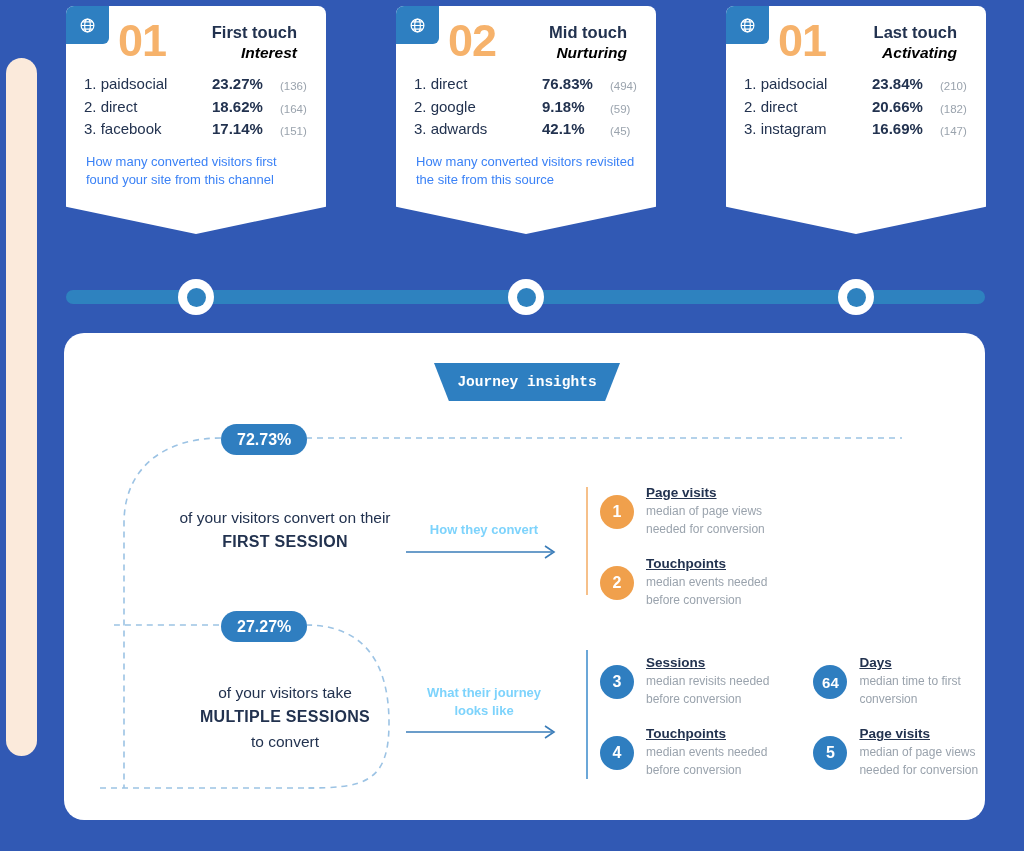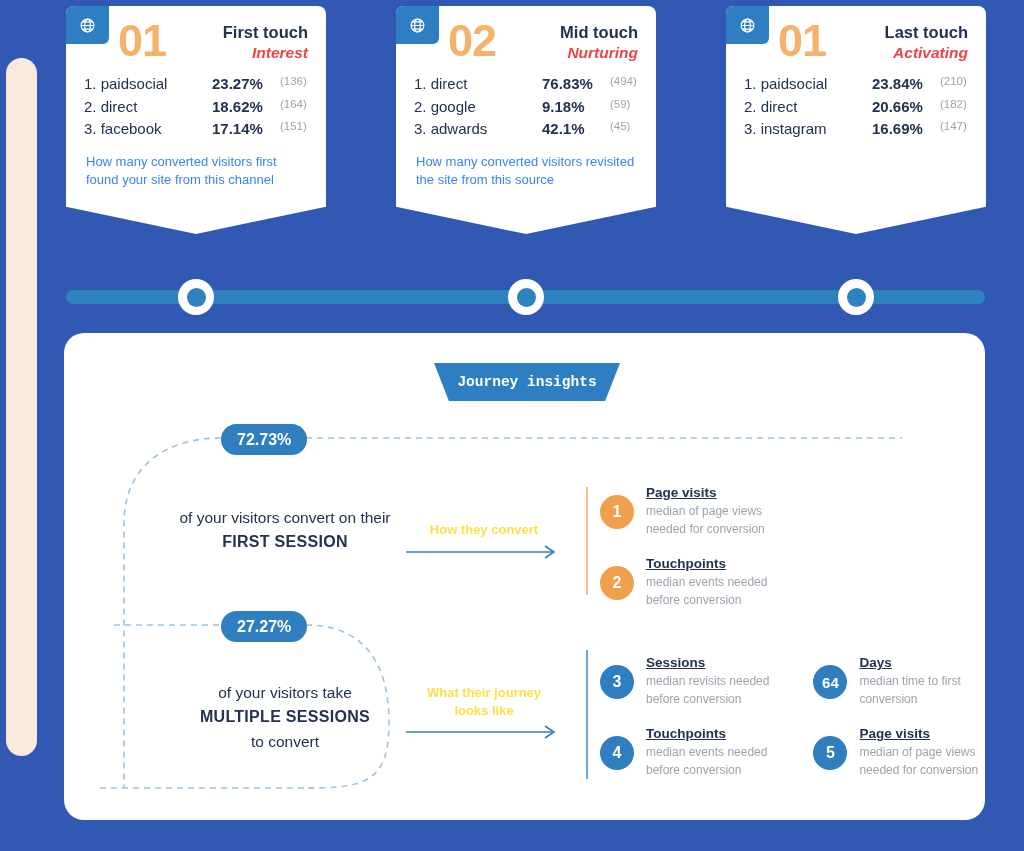--- a/index.html
+++ b/index.html
@@ -43,7 +43,7 @@
 
   .card-head {
     display: flex; align-items: flex-end; justify-content: space-between;
-    padding: 6px 18px 0 52px;
+    padding: 6px 29px 0 52px;
   }
   .card-num {
     font-size: 45px; font-weight: bold; color: #f6b26b;

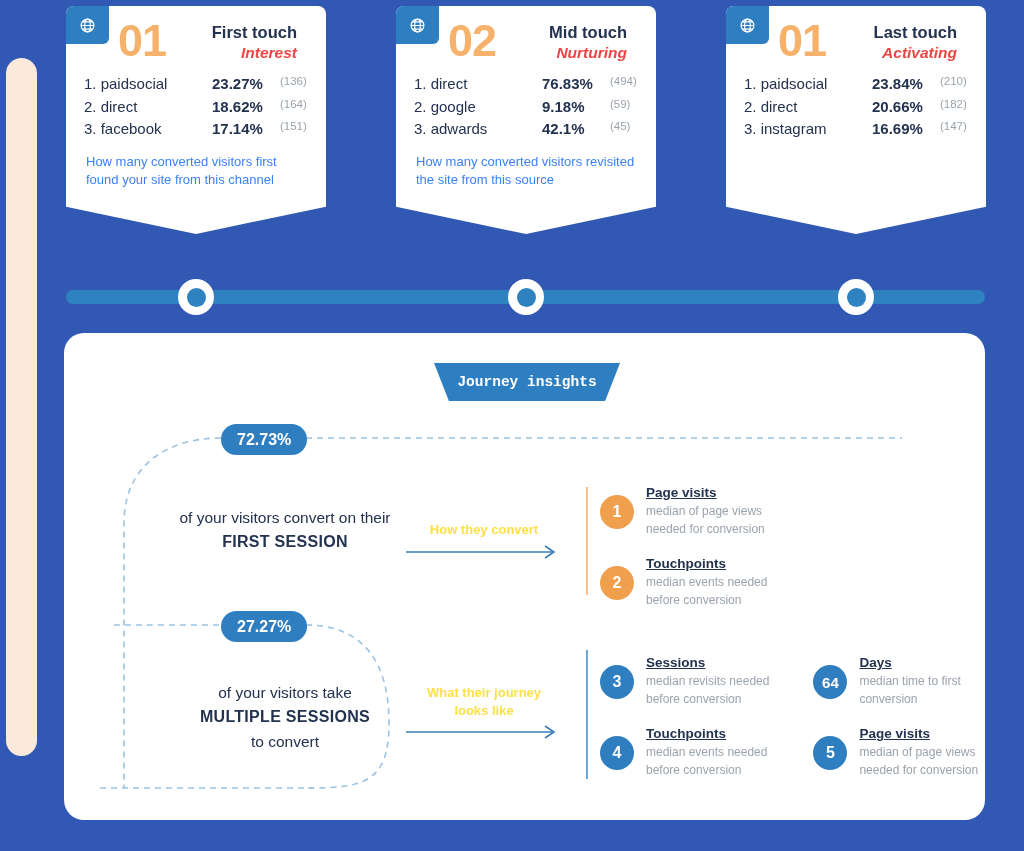--- a/index.html
+++ b/index.html
@@ -55,7 +55,7 @@
   }
   .card-sub {
     font-size: 15.5px; font-style: italic; font-weight: bold;
-    color: #ef4444; line-height: 1.3;
+    color: #000000; line-height: 1.3;
   }
 
   .rank-list { padding: 10px 18px 0 18px; }

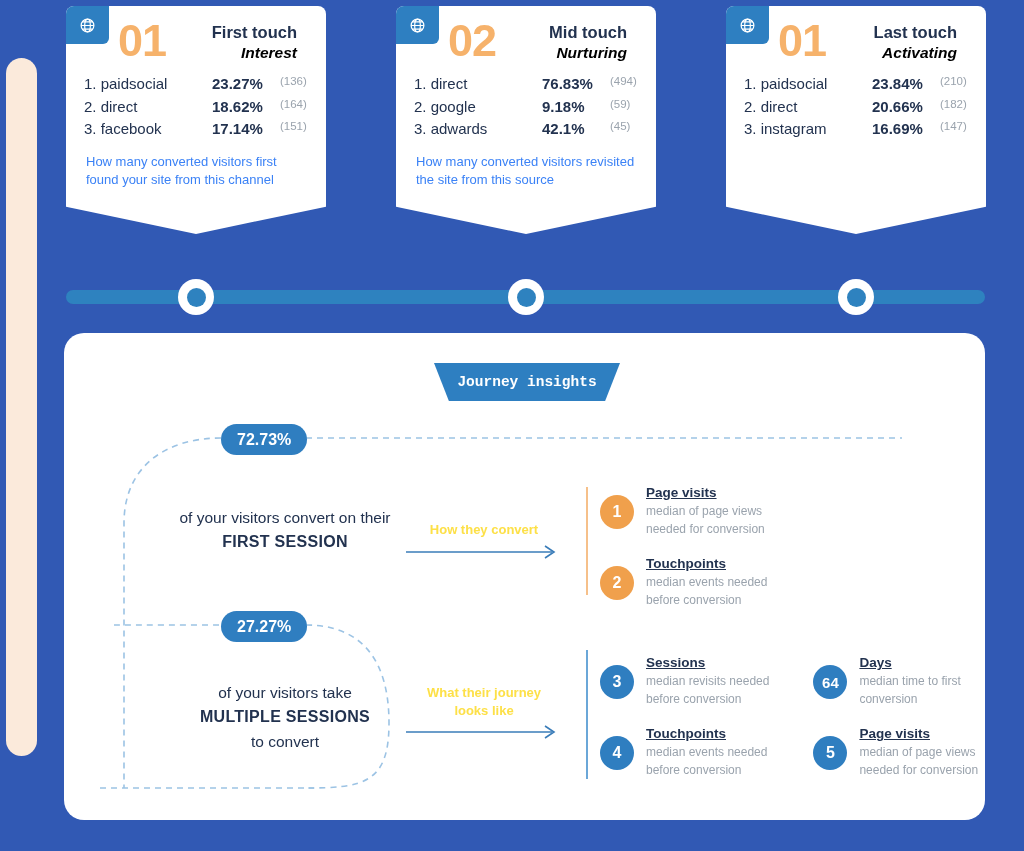--- a/index.html
+++ b/index.html
@@ -60,7 +60,7 @@
 
   .rank-list { padding: 10px 18px 0 18px; }
   .rank-row {
-    display: flex; align-items: flex-start;
+    display: flex; align-items: flex-end;
     font-size: 15px; color: #22324f; line-height: 1.5;
   }
   .rank-name { flex: 0 0 128px; font-weight: normal; }

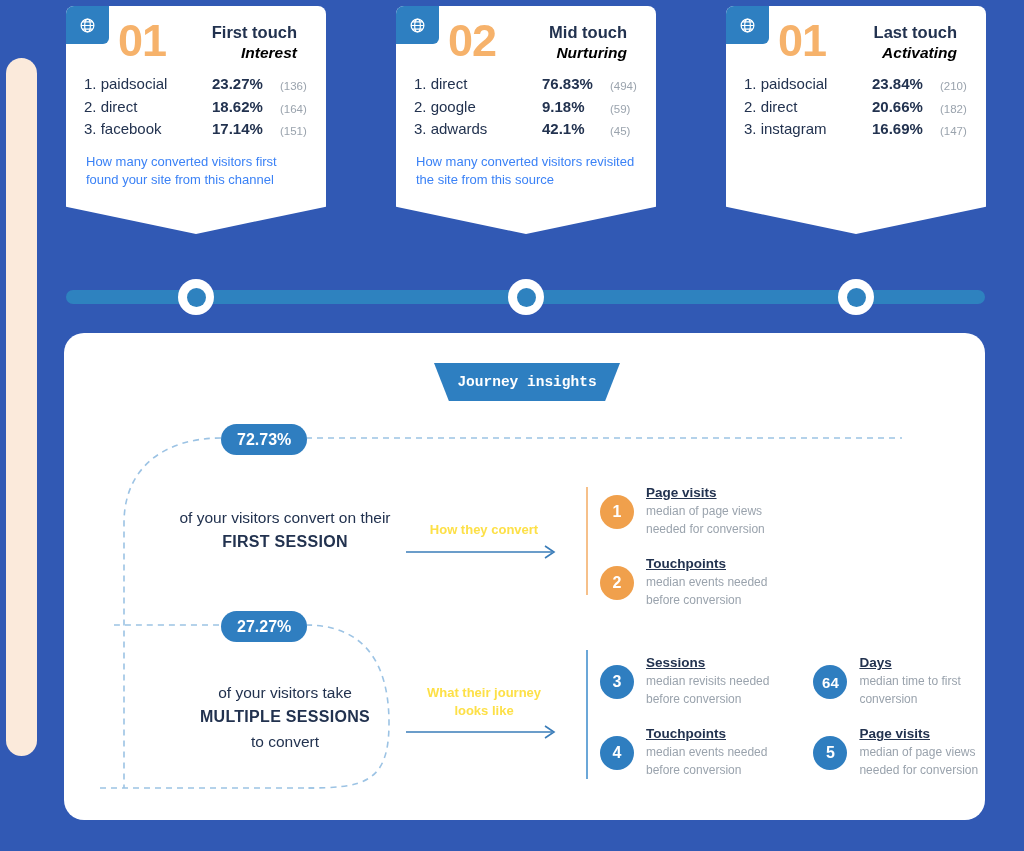--- a/index.html
+++ b/index.html
@@ -133,7 +133,7 @@
   
   .arrowbox { position: absolute; text-align: center; width: 160px; }
   .arrowbox .alabel {
-    font-size: 13px; font-weight: bold; color: #fde047; line-height: 1.35;
+    font-size: 13px; font-weight: bold; color: #7dd3fc; line-height: 1.35;
   }
   .arrowbox svg { display: block; margin-top: 5px; }
   .arrow-1 { left: 404px; top: 521px; }

